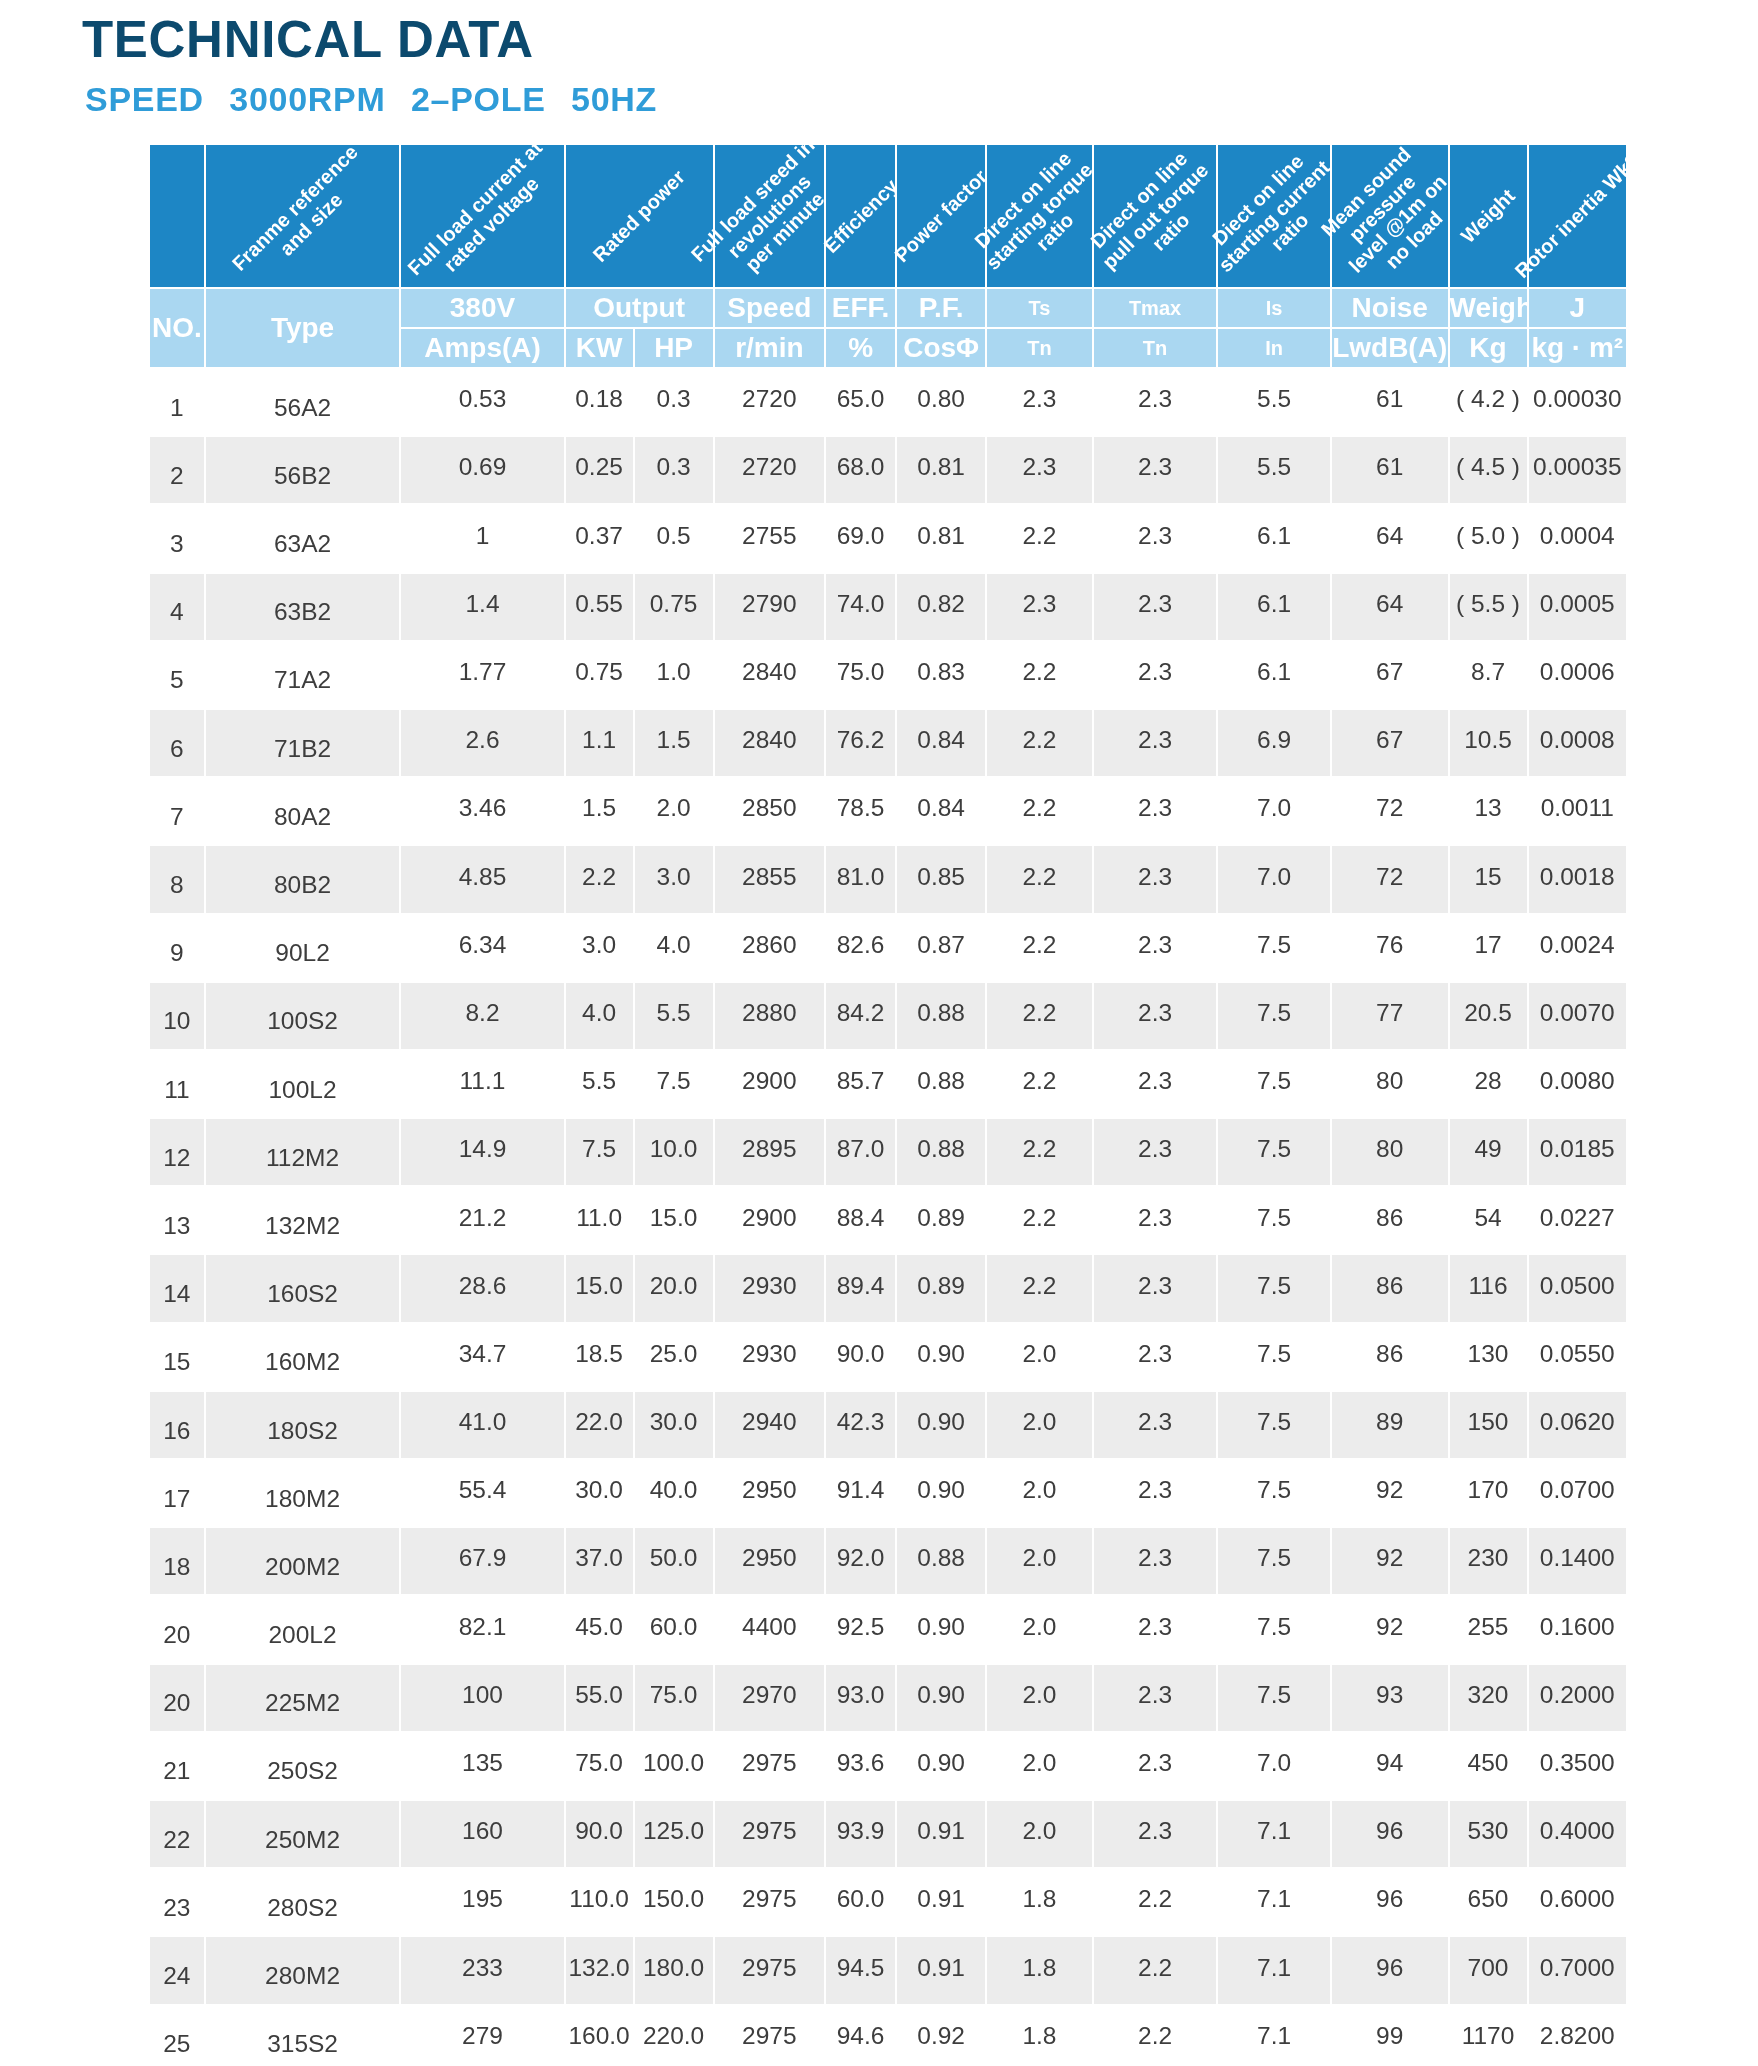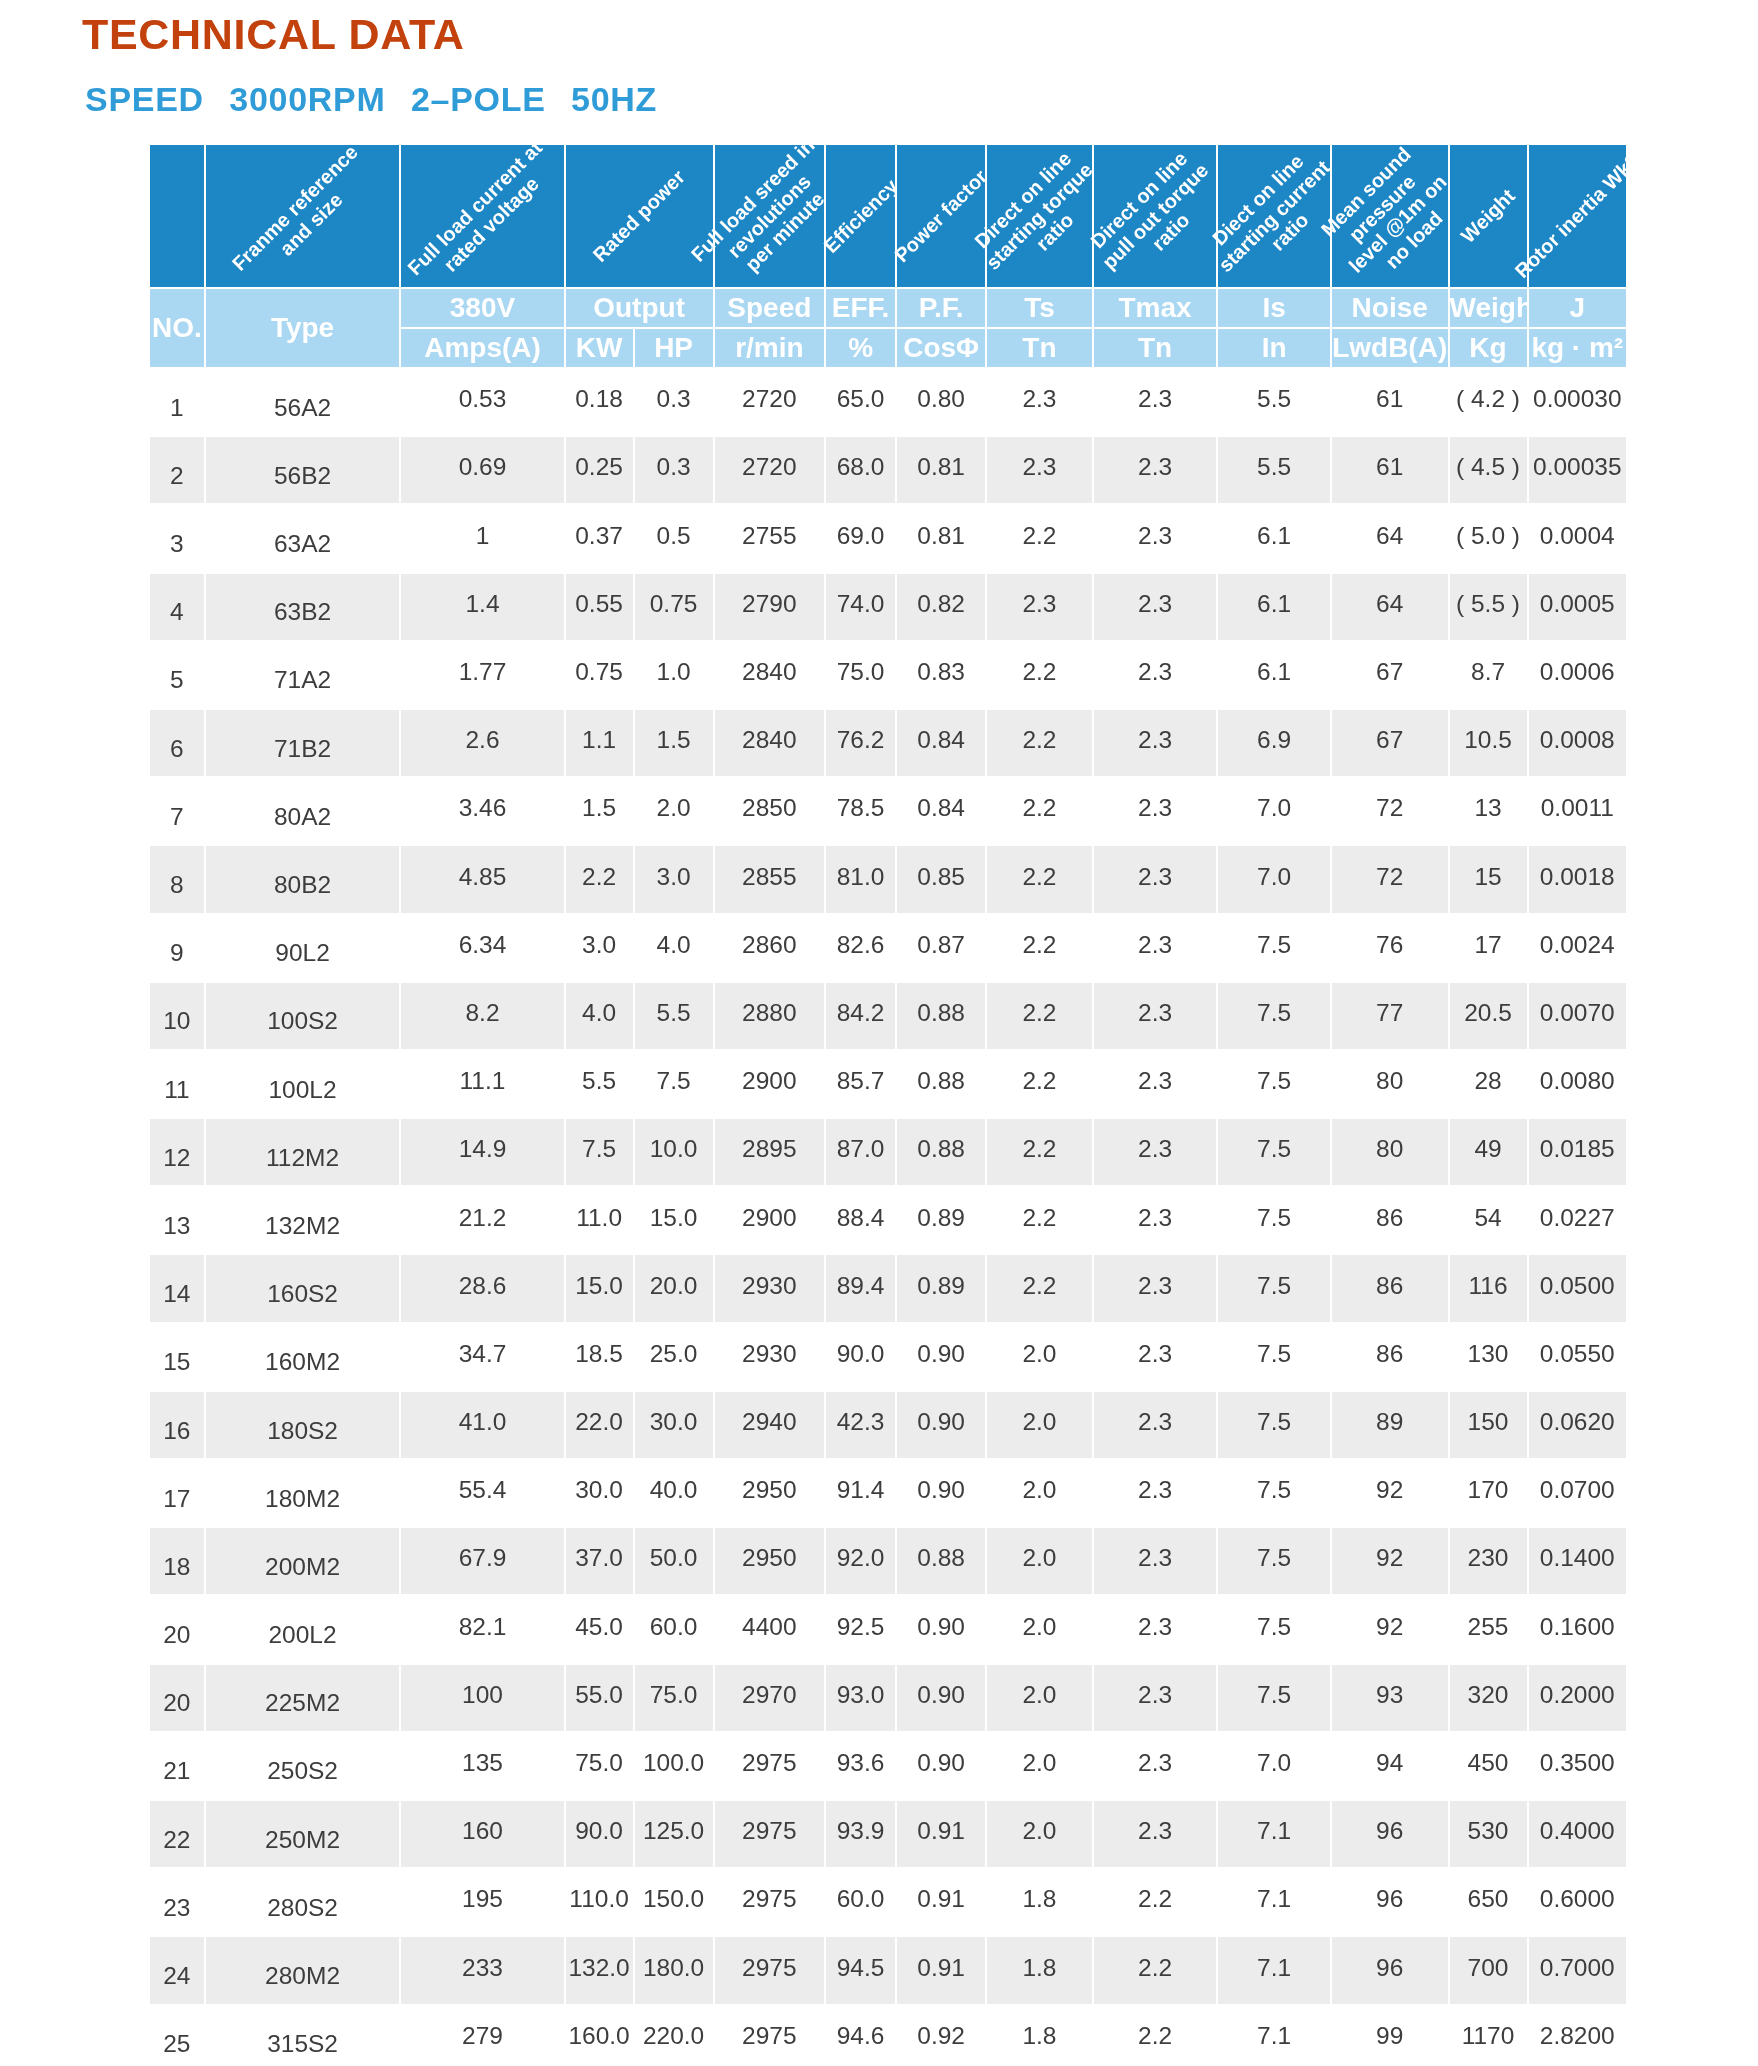--- a/index.html
+++ b/index.html
@@ -9,8 +9,8 @@
   }
   .title{
     position:absolute;left:82px;top:9.8px;
-    font-size:43px;font-weight:bold;letter-spacing:0.7px;
-    color:#c2410c;white-space:nowrap;
+    font-size:51px;font-weight:bold;letter-spacing:0.7px;
+    color:#0c4a6e;white-space:nowrap;
   }
   .subtitle{
     position:absolute;left:85px;top:64px;

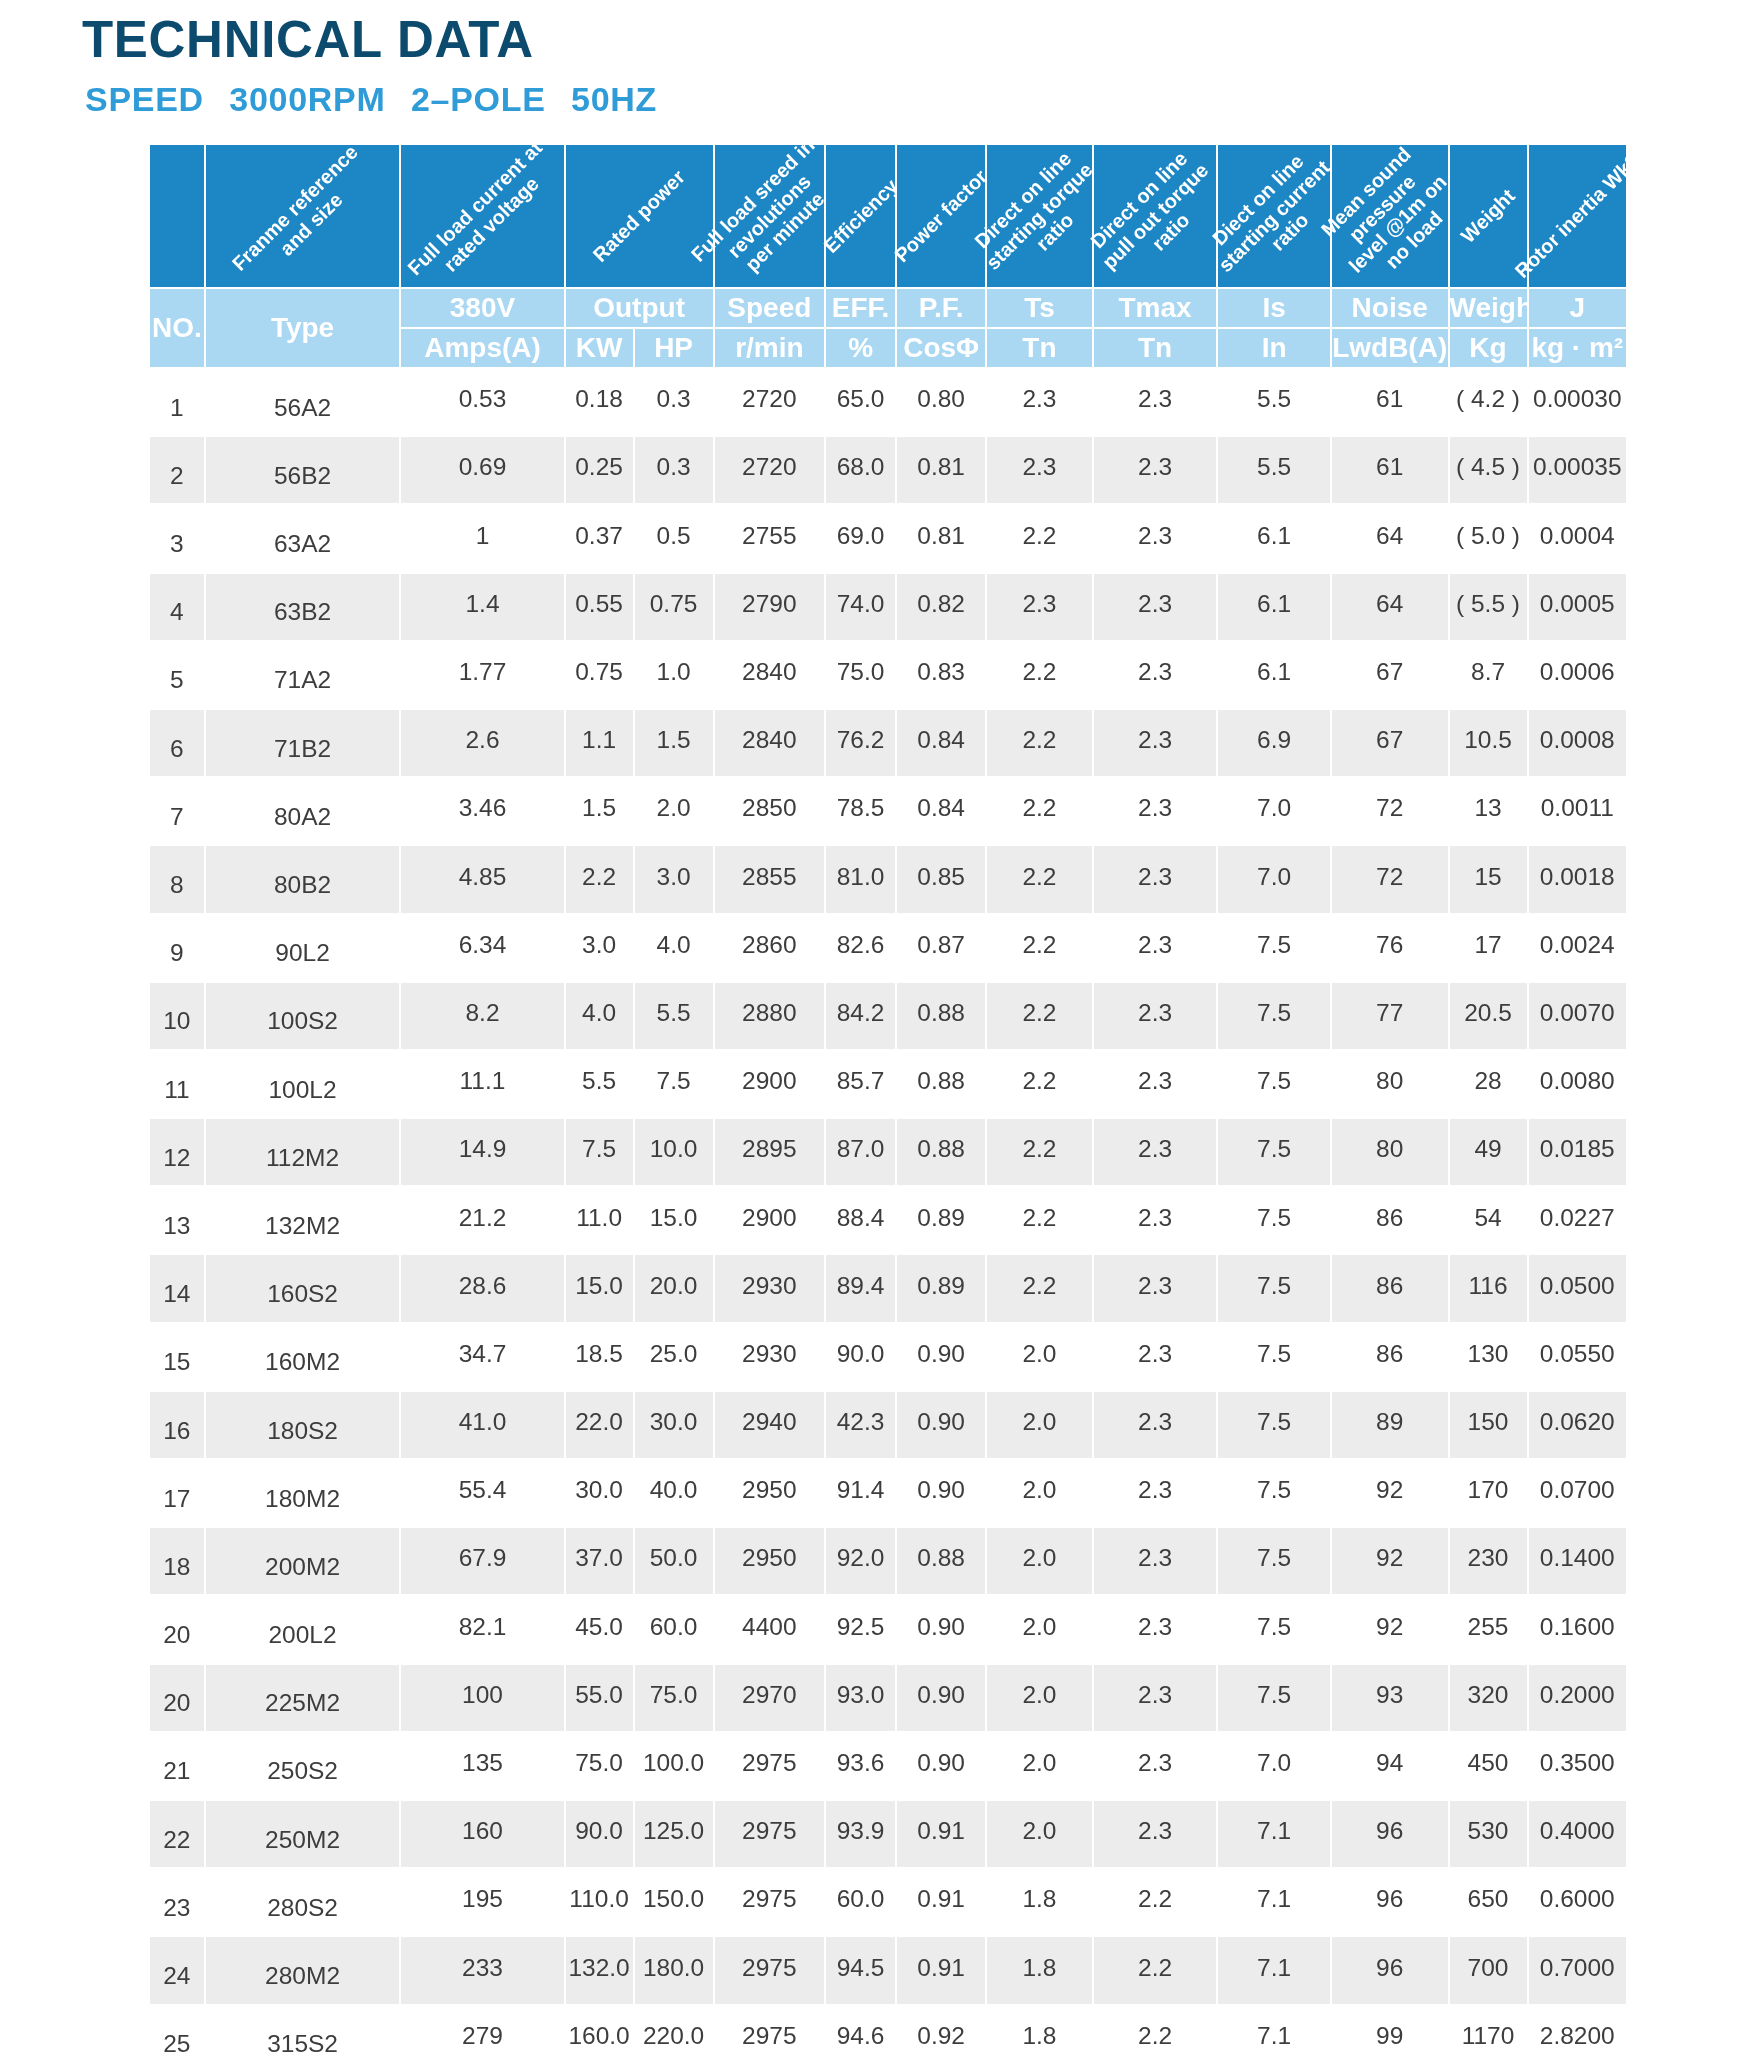--- a/index.html
+++ b/index.html
@@ -37,7 +37,7 @@
     font-size:28px;text-align:center;vertical-align:middle;
     height:38px;padding:0;overflow:hidden;
   }
-  tr.sub th.small{font-size:28px;}
+  tr.sub th.small{font-size:20px;}
   tr.sub th.rspan{height:78px;margin-left:40px;}
   th.sup2{font-size:25px;}
   

